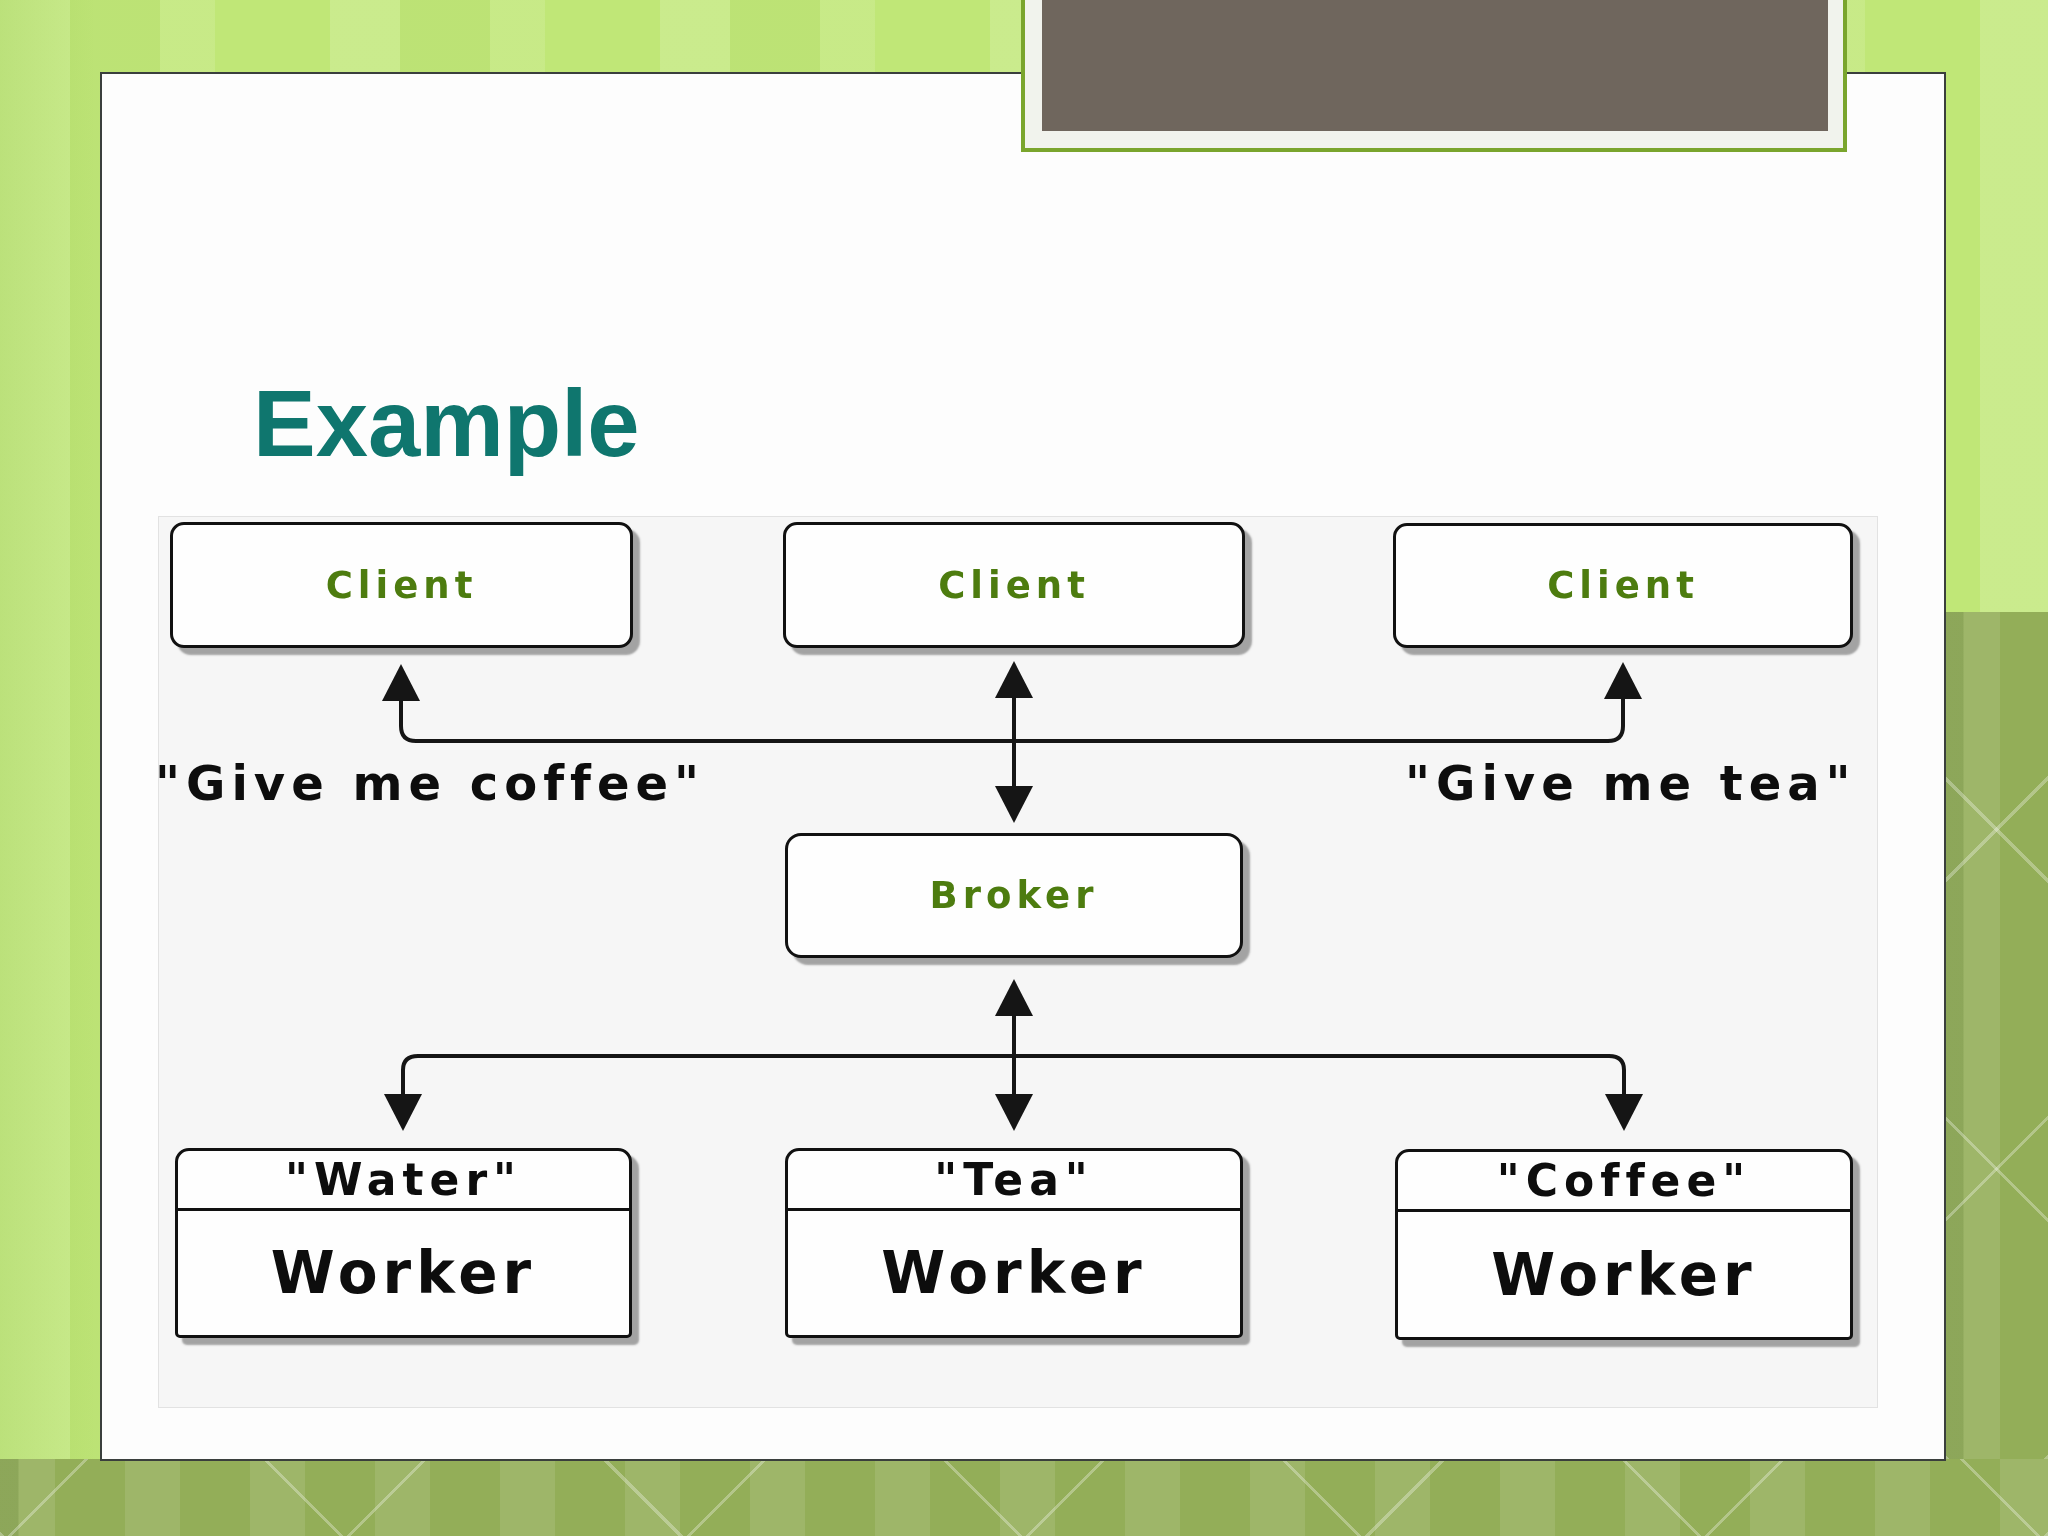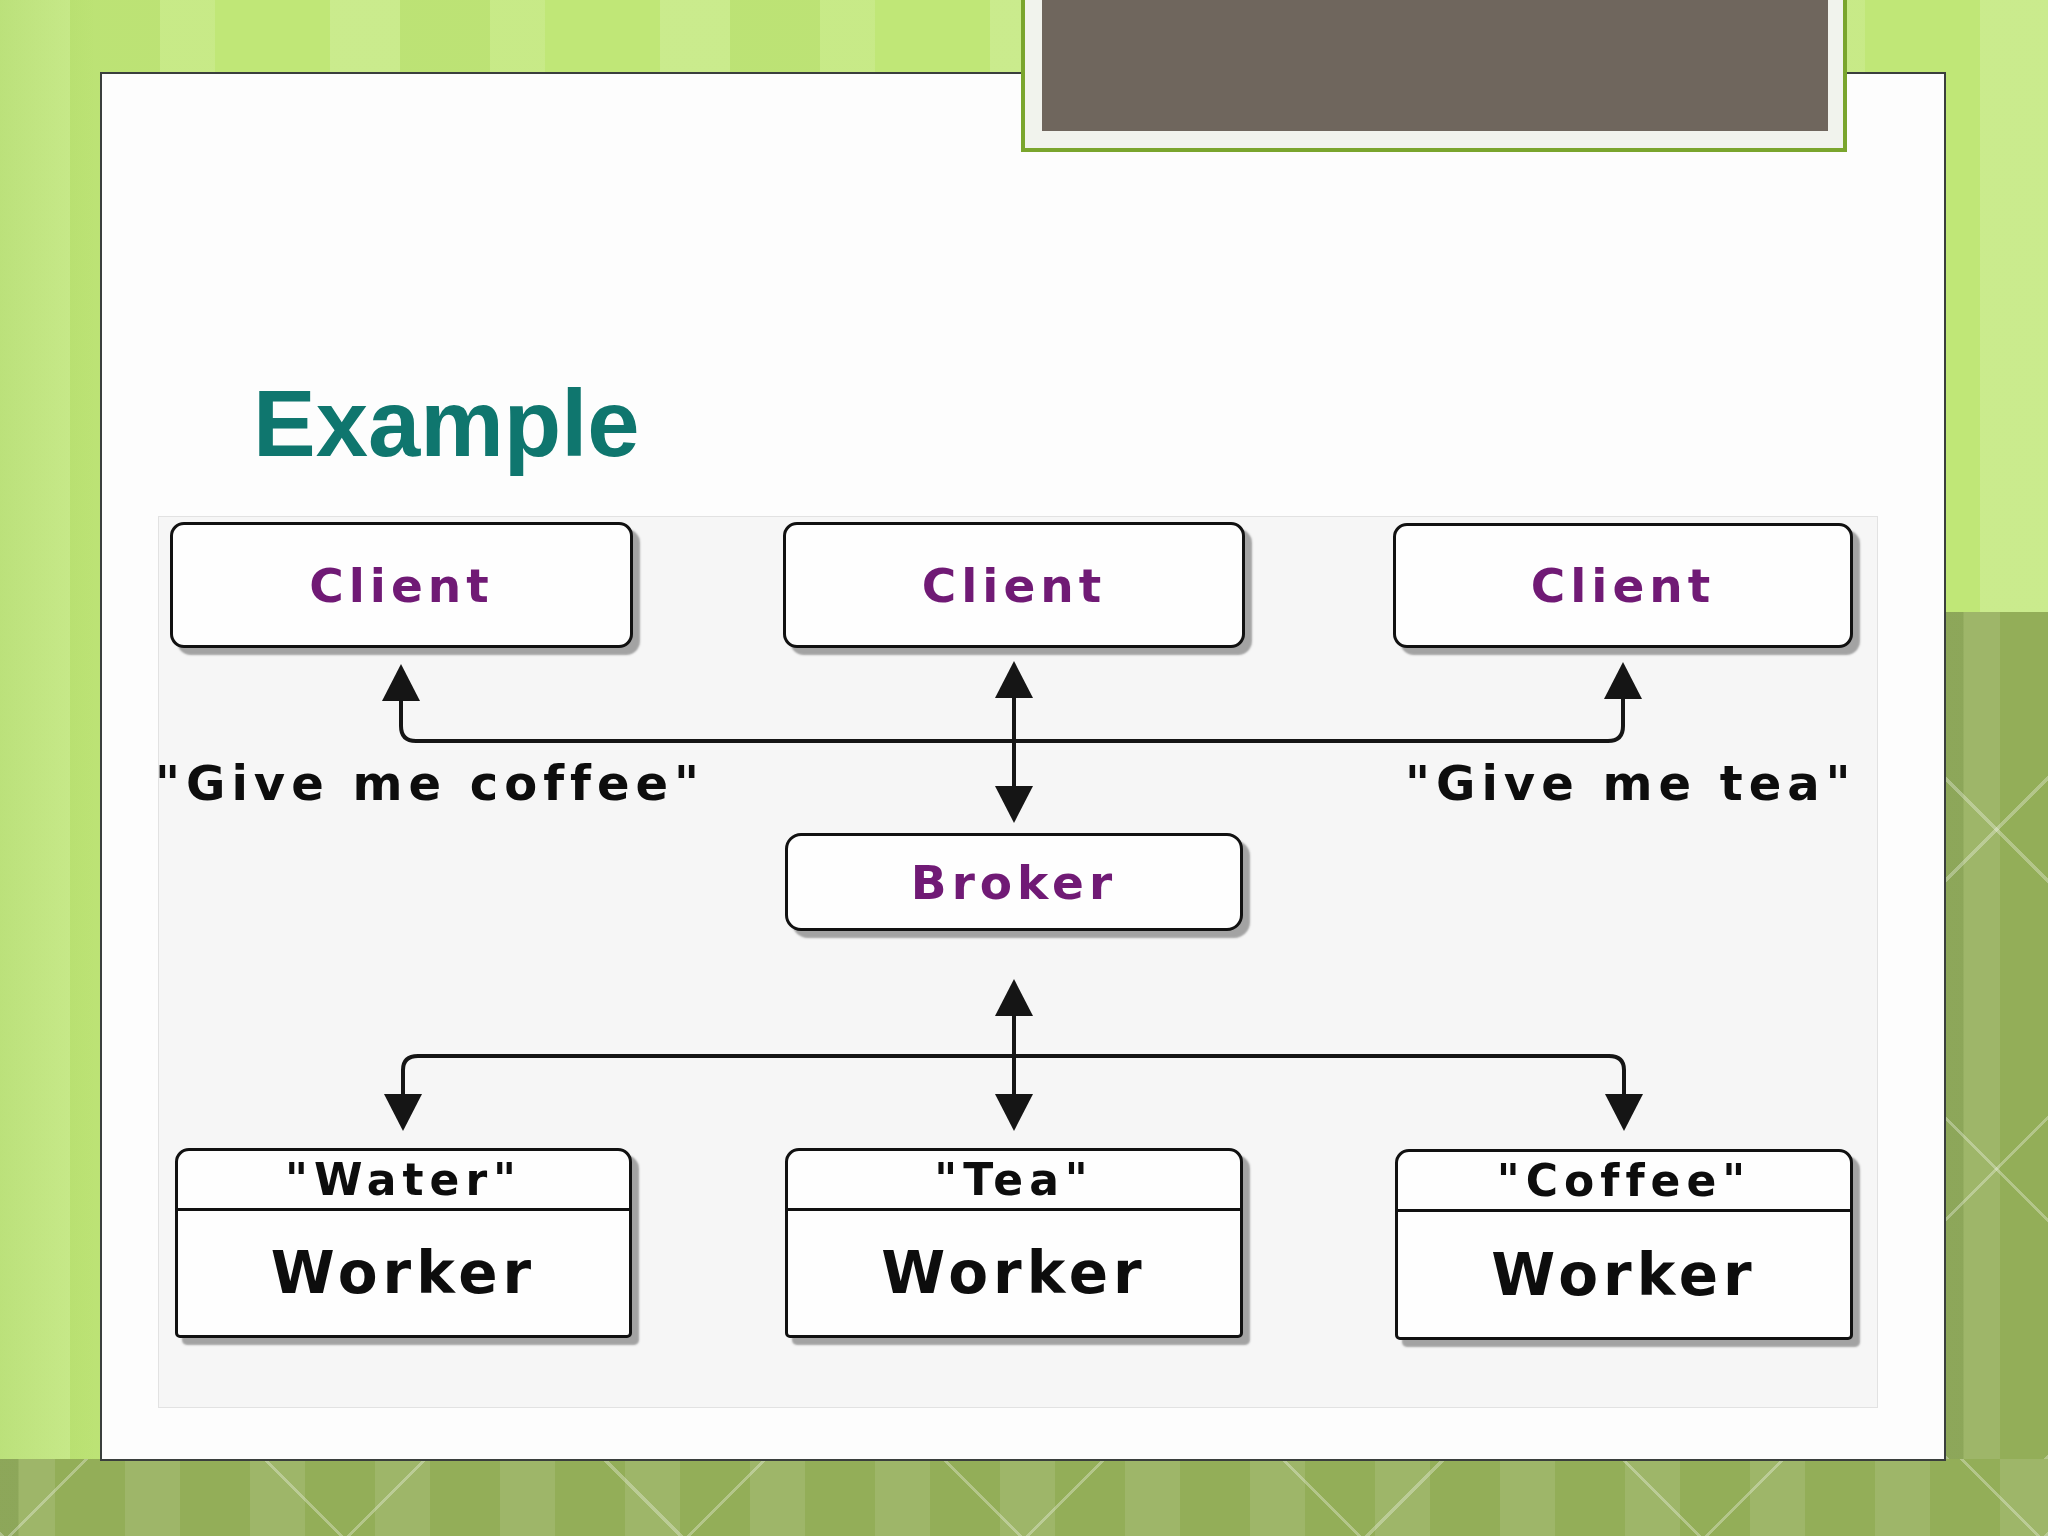--- a/index.html
+++ b/index.html
@@ -65,7 +65,7 @@
     box-shadow:7px 7px 2px rgba(95,95,95,.55);
     display:flex; align-items:center; justify-content:center;
     font-family:"DejaVu Sans", sans-serif; font-weight:bold;
-    font-size:47px; color:#701a75; letter-spacing:5px;
+    font-size:37px; color:#4d7c0f; letter-spacing:5px;
   }
   
   .c1{ left:170px;  top:522px; width:463px; height:126px; }

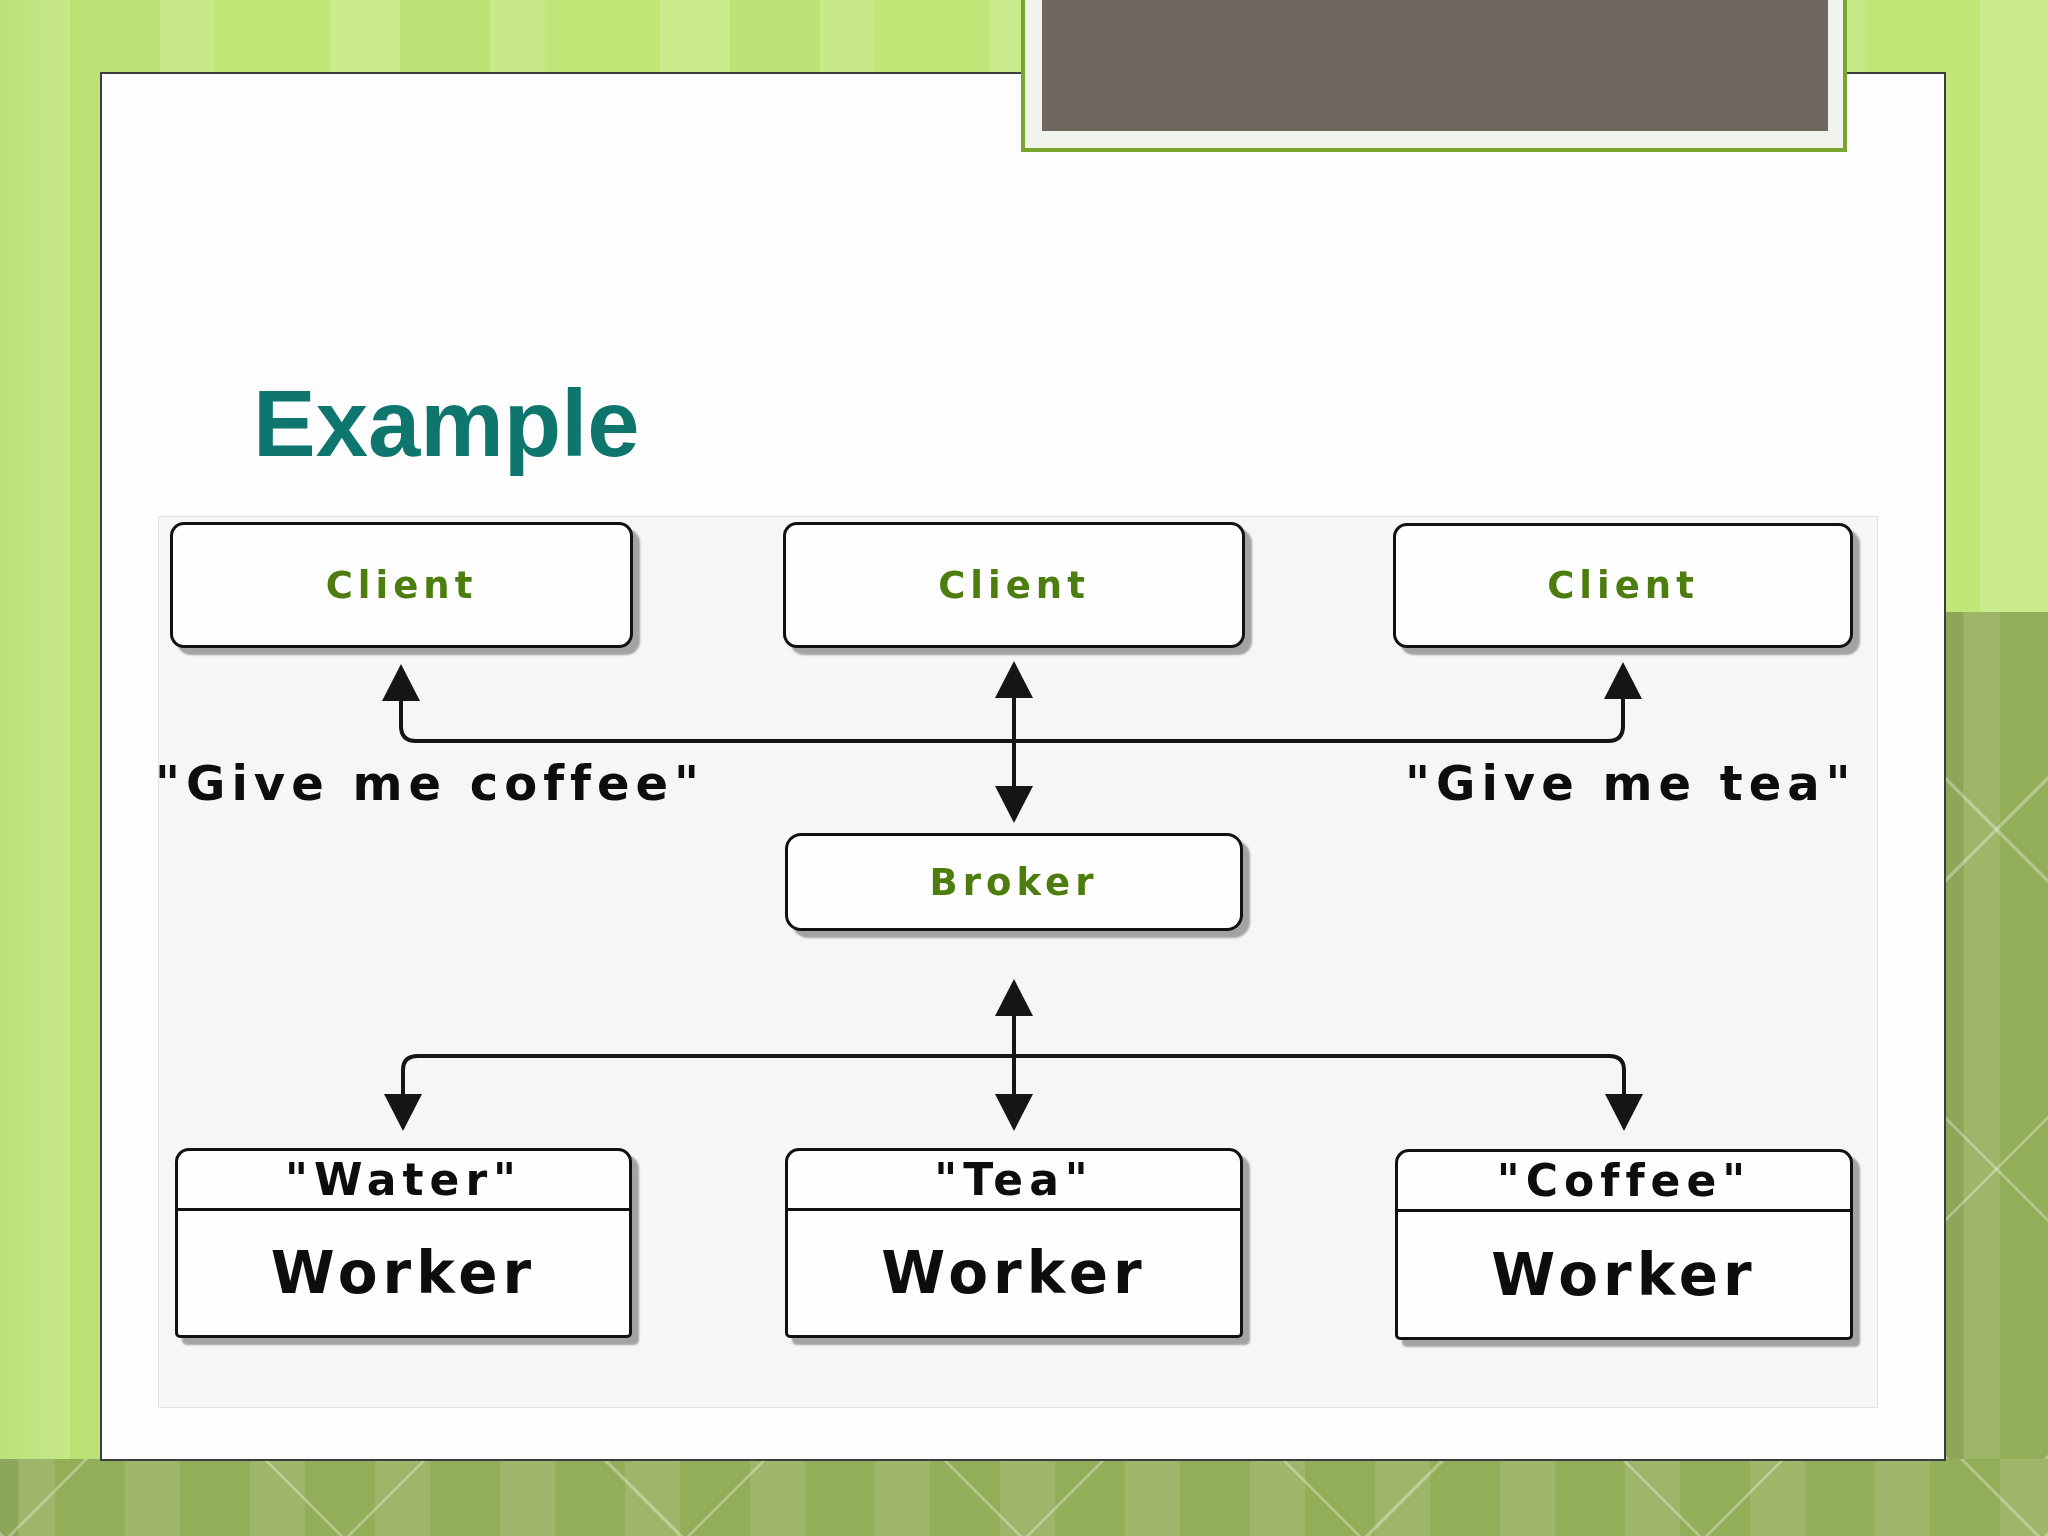--- a/index.html
+++ b/index.html
@@ -71,7 +71,7 @@
   .c1{ left:170px;  top:522px; width:463px; height:126px; }
   .c2{ left:783px;  top:522px; width:462px; height:126px; }
   .c3{ left:1393px; top:523px; width:460px; height:125px; }
-  .broker{ left:785px; top:833px; width:458px; height:98px; border-radius:16px; }
+  .broker{ left:785px; top:833px; width:458px; height:125px; border-radius:16px; }
 
   
   .worker{

